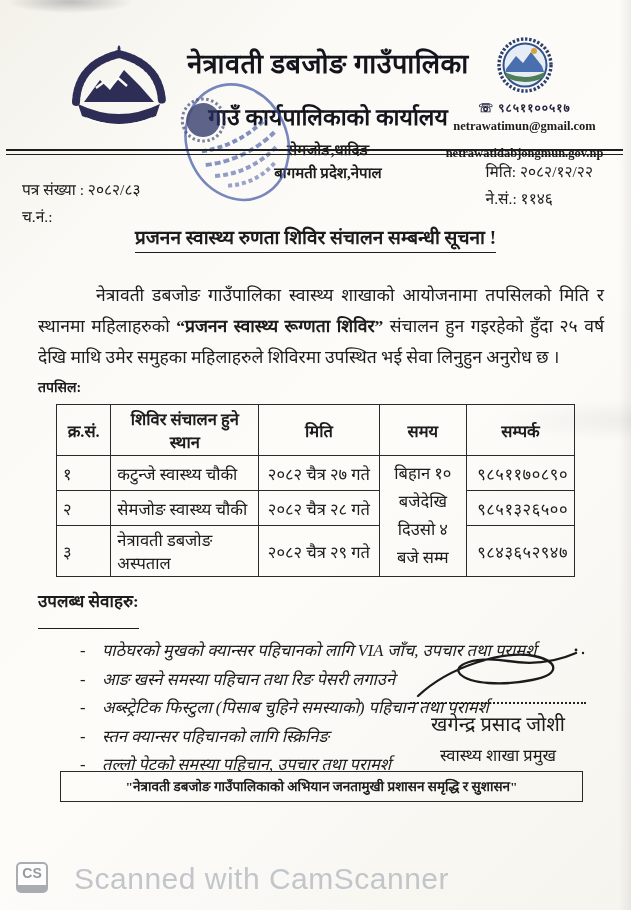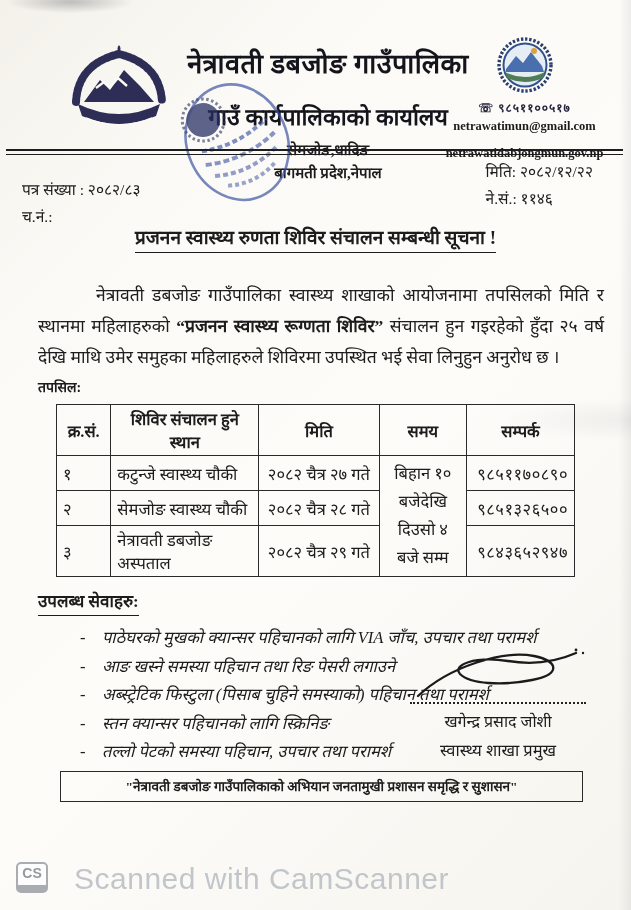--- a/index.html
+++ b/index.html
@@ -56,7 +56,7 @@
   td.contact{width:96px;text-align:right;letter-spacing:.5px;}
   
   .services-head{display:inline-block;font-size:17px;font-weight:bold;margin-top:12px;
-    border-bottom:1.6px solid #1c1c1c;padding-bottom:3px;}
+    border-bottom:1.6px solid #1c1c1c;padding-bottom:16px;}
   ul.services{list-style:none;margin:8px 0 0 0;padding:0 0 0 42px;font-style:italic;
     font-size:16.5px;line-height:1.72;}
   ul.services li{position:relative;padding-left:22px;}

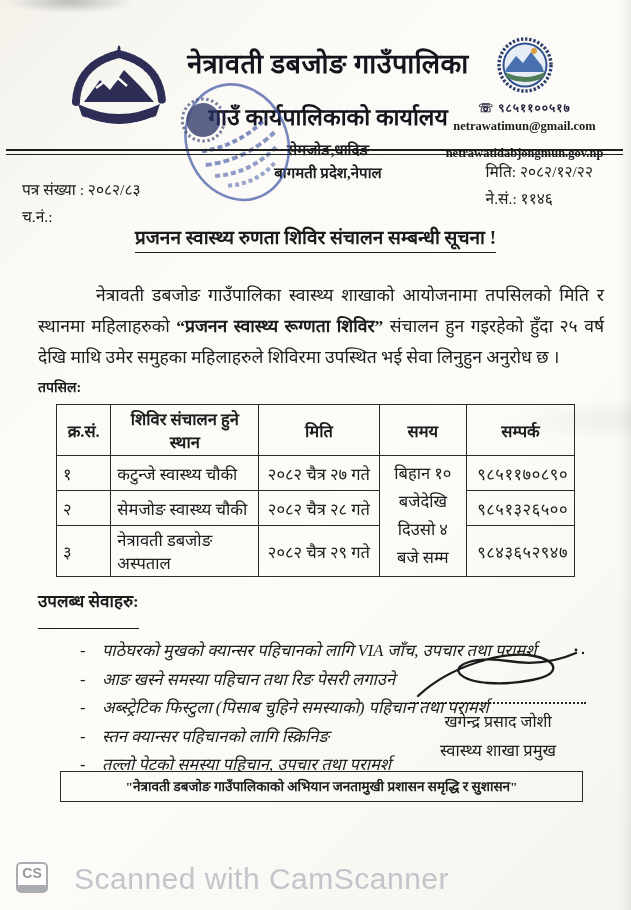--- a/index.html
+++ b/index.html
@@ -64,7 +64,7 @@
   
   .sig-block{position:absolute;right:28px;top:646px;width:210px;text-align:center;}
   .sig-dots{width:176px;margin:-6px auto 6px auto;border-bottom:2.6px dotted #222;}
-  .sig-name{font-size:16px;margin-top:4px;}
+  .sig-name{font-size:20px;margin-top:4px;}
   .sig-title{font-size:16.5px;margin-top:6px;}
   
   .footer-banner{position:absolute;left:60px;right:48px;top:771px;border:1.8px solid #2a2a2a;

